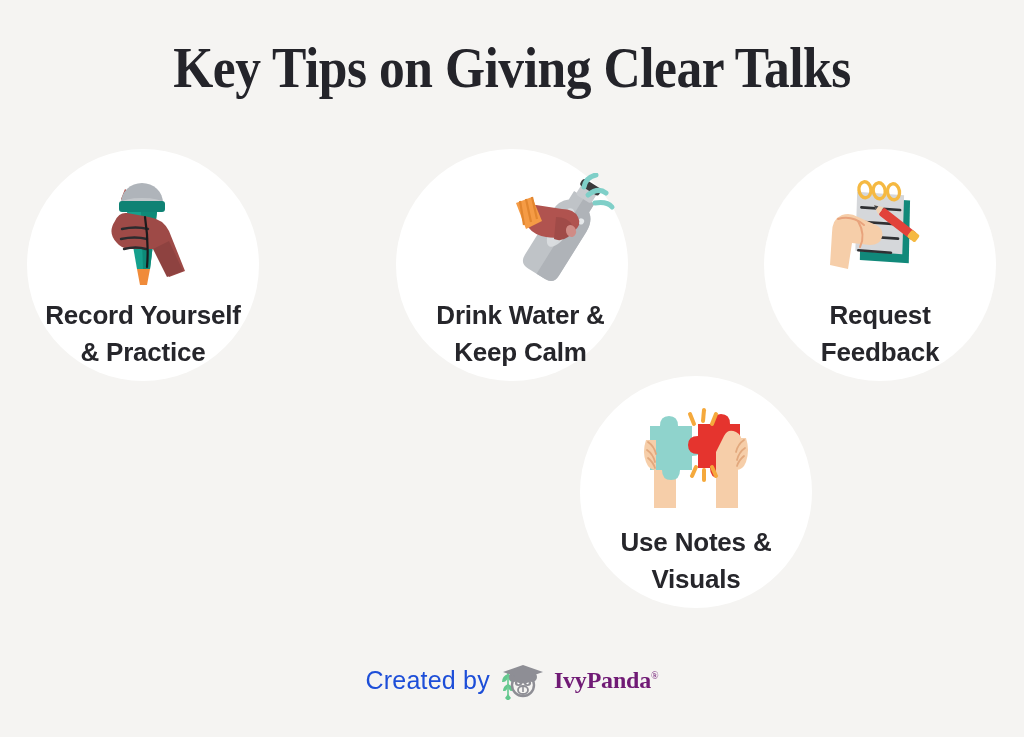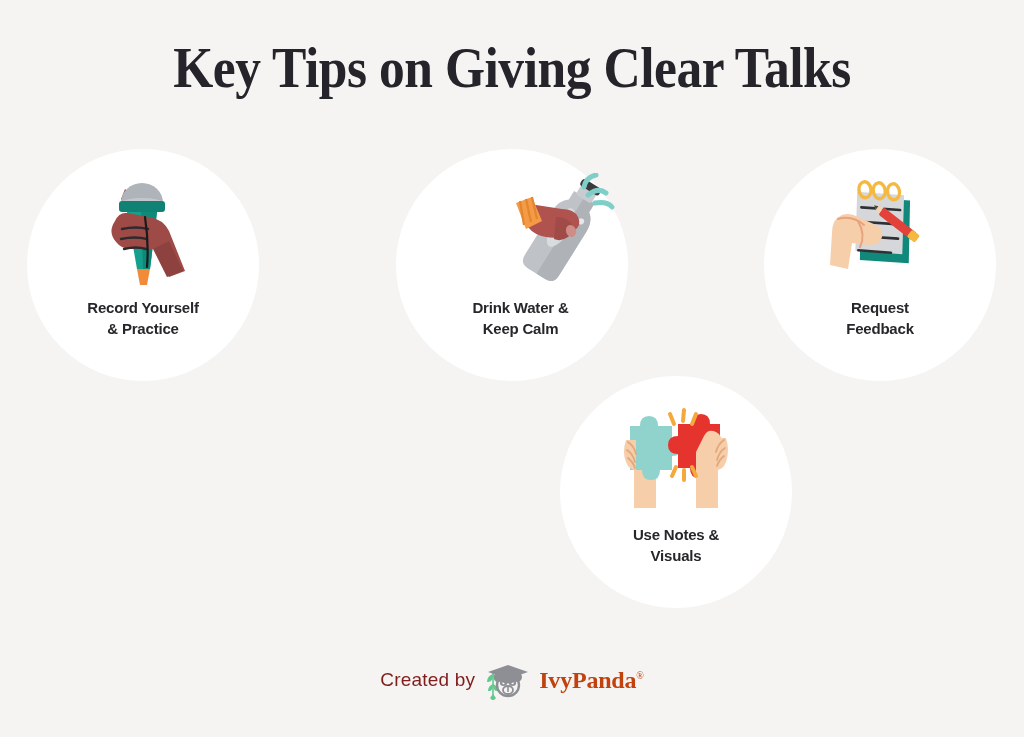--- a/index.html
+++ b/index.html
@@ -58,7 +58,7 @@
     text-align: center;
     font-family: "Liberation Sans", sans-serif;
     font-weight: bold;
-    font-size: 15px;
+    font-size: 26px;
     color: #26262B;
     line-height: 1.42;
     letter-spacing: -0.2px;

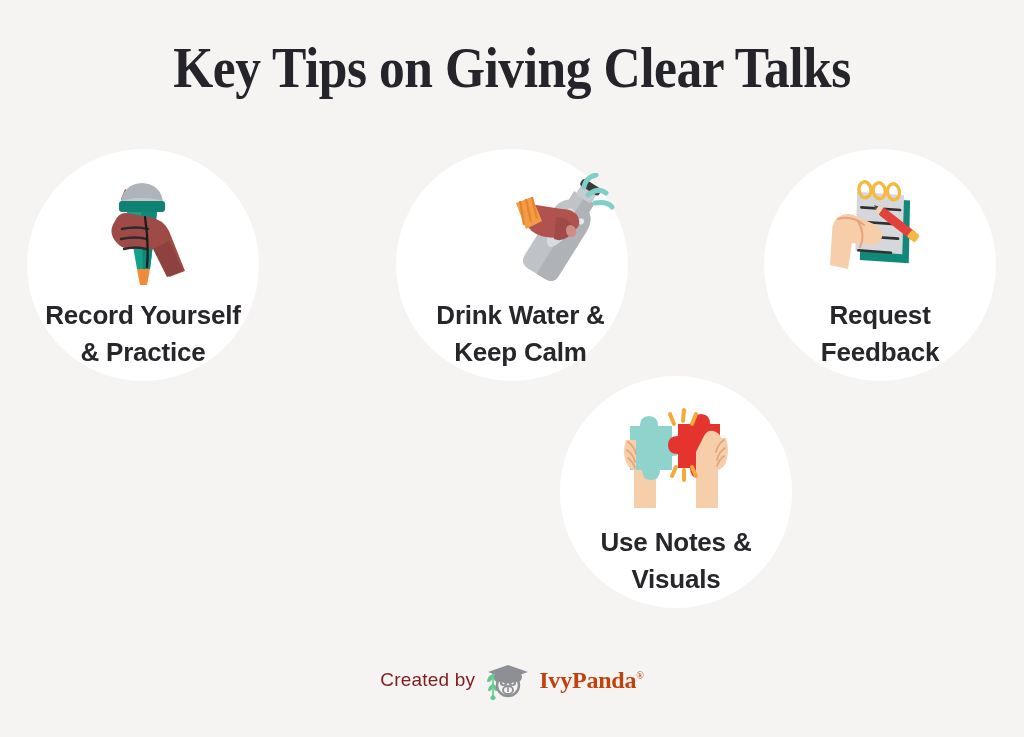--- a/index.html
+++ b/index.html
@@ -71,7 +71,7 @@
   #tip-1 { left: 396px; top: 149px; align-items: flex-end; }
   #tip-2 { left: 764px; top: 149px; align-items: center; }
   #tip-3 { left: 212px; top: 376px; }
-  #tip-4 { left: 560px; top: 376px; }
+  #tip-4 { left: 580px; top: 376px; }
 
   
   .footer {

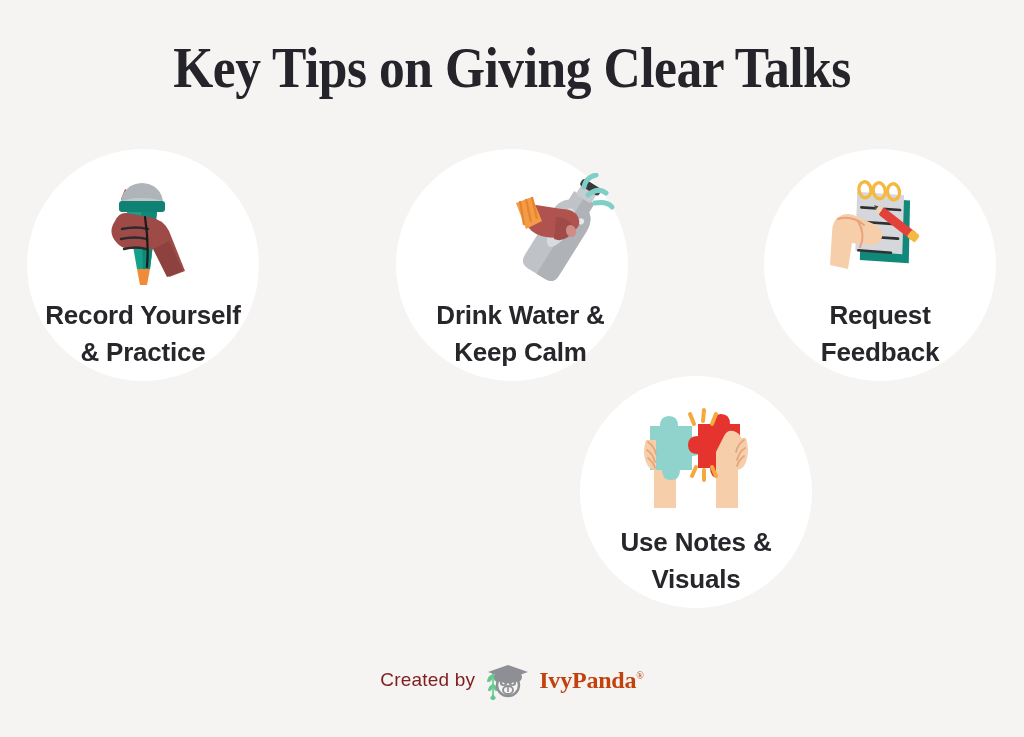--- a/index.html
+++ b/index.html
@@ -86,8 +86,8 @@
   }
   .footer-text {
     font-family: "Liberation Sans", sans-serif;
-    font-size: 19px;
-    color: #7f1d1d;
+    font-size: 25px;
+    color: #1d4ed8;
     letter-spacing: 0.2px;
   }
   .footer-logo {

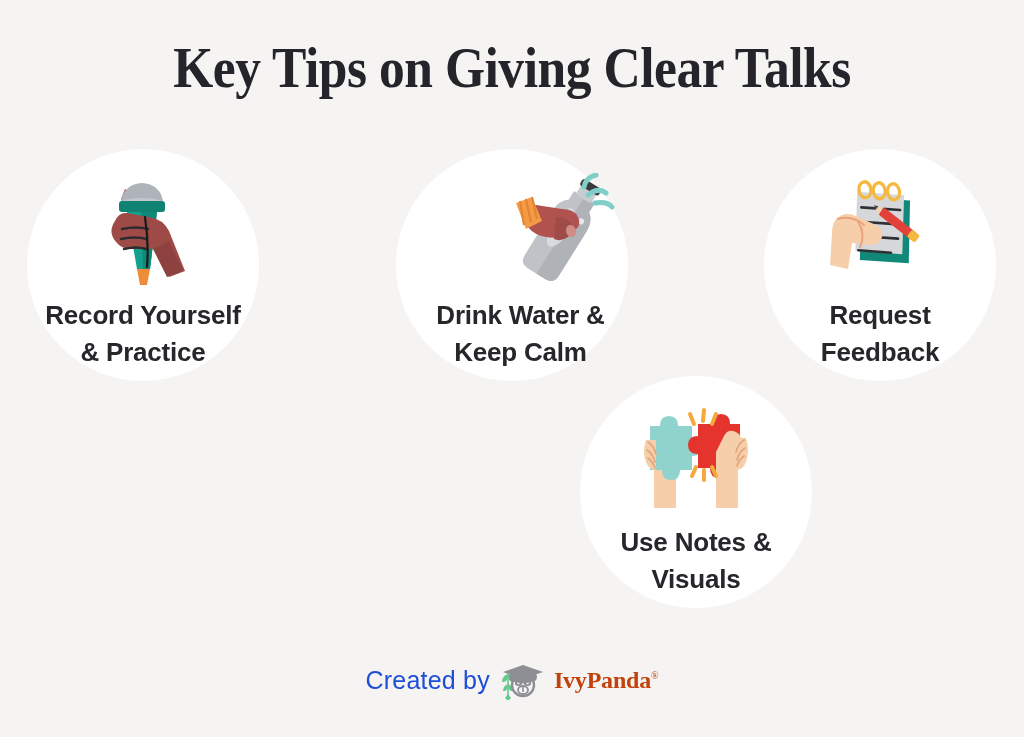--- a/index.html
+++ b/index.html
@@ -99,7 +99,7 @@
     font-family: "Liberation Serif", serif;
     font-weight: bold;
     font-size: 24px;
-    color: #c2410c;
+    color: #701a75;
     letter-spacing: -0.2px;
     position: relative;
   }

